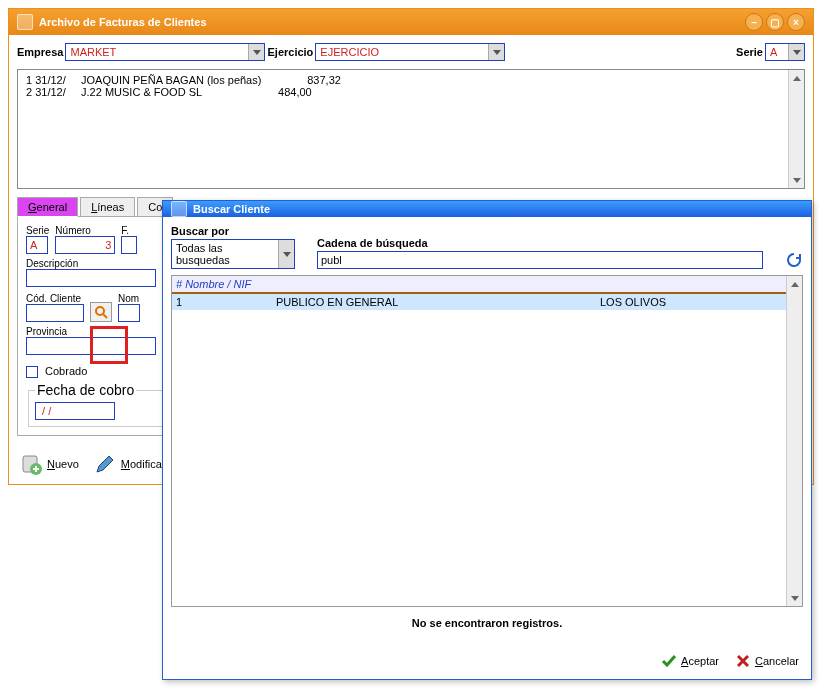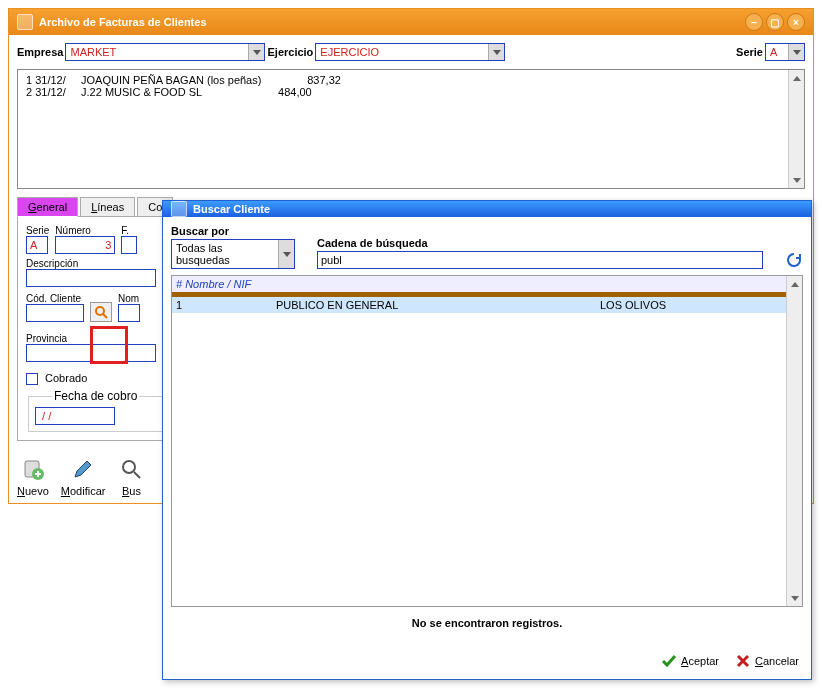--- a/index.html
+++ b/index.html
@@ -61,7 +61,7 @@
   .refresh { width: 18px; height: 18px; color: #2060d0; font-size: 14px; font-weight: bold; cursor: pointer; display: flex; align-items: center; justify-content: center; }
   
   .grid { border: 1px solid #999; margin-top: 6px; flex: 1; position: relative; background: #fff; }
-  .grid-head { background: #eef; border-bottom: 5px solid #a16207; padding: 2px 4px; color: #2040c0; font-style: italic; }
+  .grid-head { background: #eef; border-bottom: 2px solid #a16207; padding: 2px 4px; color: #2040c0; font-style: italic; }
   .grid-row { display: flex; padding: 2px 4px; font-family: "Courier New", monospace; font-size: 12px; }
   .grid-row.sel { background: #cfe6ff; }
   .grid-row .c1 { width: 100px; }

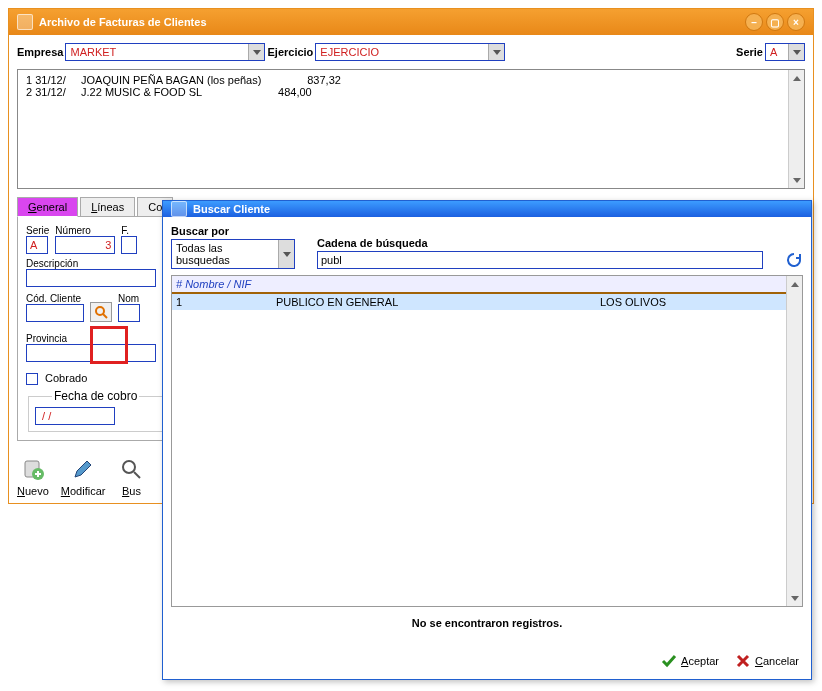--- a/index.html
+++ b/index.html
@@ -162,7 +162,7 @@
         <input class="tin" style="width: 22px;">
       </div>
     </div>
-    <div class="field" style="margin-top:11px">
+    <div class="field" style="margin-top:4px">
       <label>Provincia</label>
       <input class="tin" style="width: 130px;">
     </div>

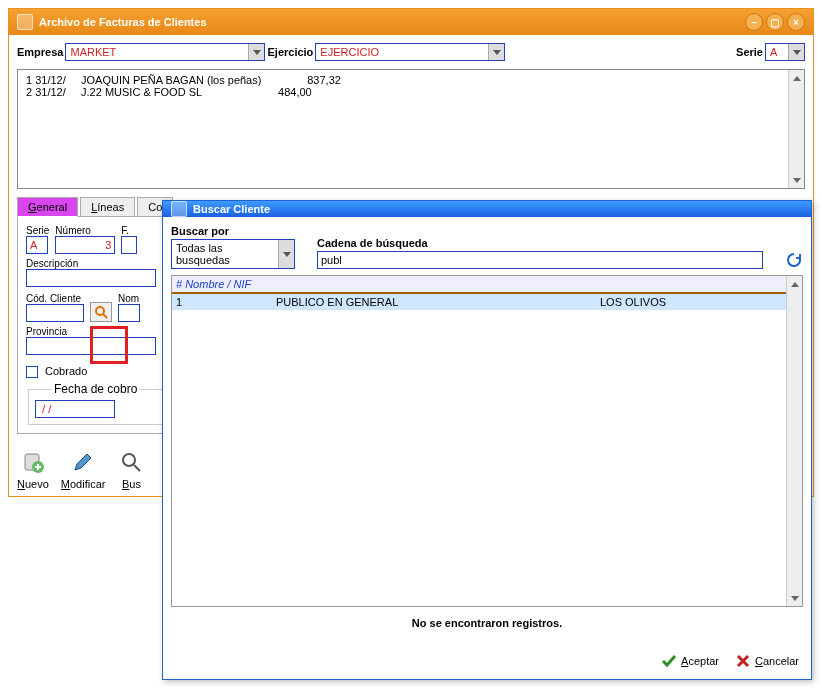--- a/index.html
+++ b/index.html
@@ -41,7 +41,7 @@
   
   .chk { display: inline-block; width: 12px; height: 12px; border: 1px solid #2040c0; vertical-align: middle; margin-right: 4px; }
   .fieldset { border: 1px solid #ccc; padding: 4px 6px 6px 6px; margin-top: 4px; }
-  .fieldset legend { font-size: 12px; margin-left: 17px; }
+  .fieldset legend { font-size: 14px; }
   
   .toolbar { display: flex; gap: 12px; padding: 6px 8px; }
   .tool { display: flex; flex-direction: column; align-items: center; gap: 2px; cursor: pointer; }

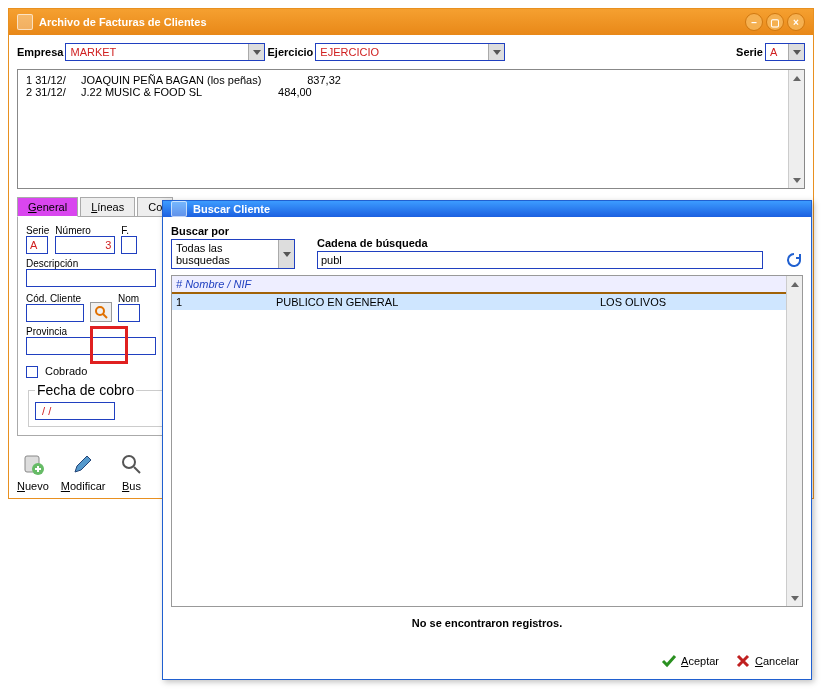--- a/index.html
+++ b/index.html
@@ -44,7 +44,7 @@
   .fieldset legend { font-size: 14px; }
   
   .toolbar { display: flex; gap: 12px; padding: 6px 8px; }
-  .tool { display: flex; flex-direction: column; align-items: center; gap: 2px; cursor: pointer; }
+  .tool { display: flex; flex-direction: row; align-items: center; gap: 2px; cursor: pointer; }
   .tool .ticon { width: 28px; height: 28px; display: flex; align-items: center; justify-content: center; }
   .tool .u { text-decoration: underline; }
   

